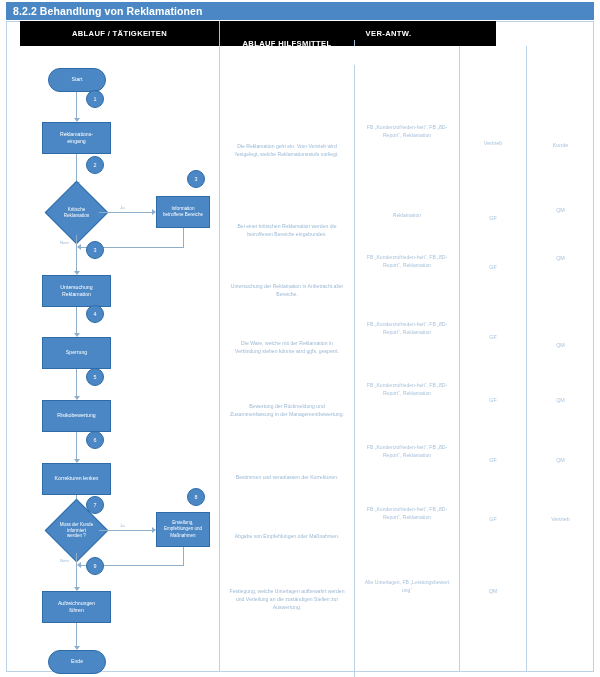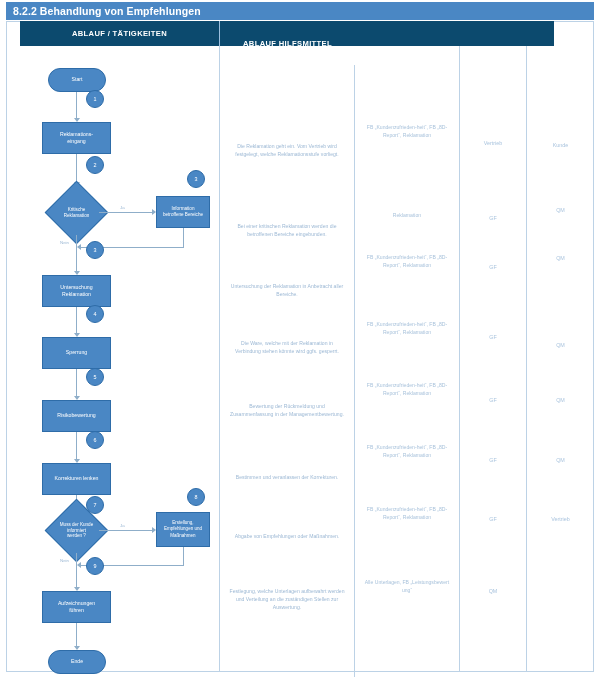--- a/index.html
+++ b/index.html
@@ -85,7 +85,7 @@
 
 <div class="page">
 
-  <div class="title-bar">8.2.2 Behandlung von Empfehlungen</div>
+  <div class="title-bar">8.2.2 Behandlung von Reklamationen</div>
 
   <div class="phase-band">
     <div class="phase-label">Phase</div>

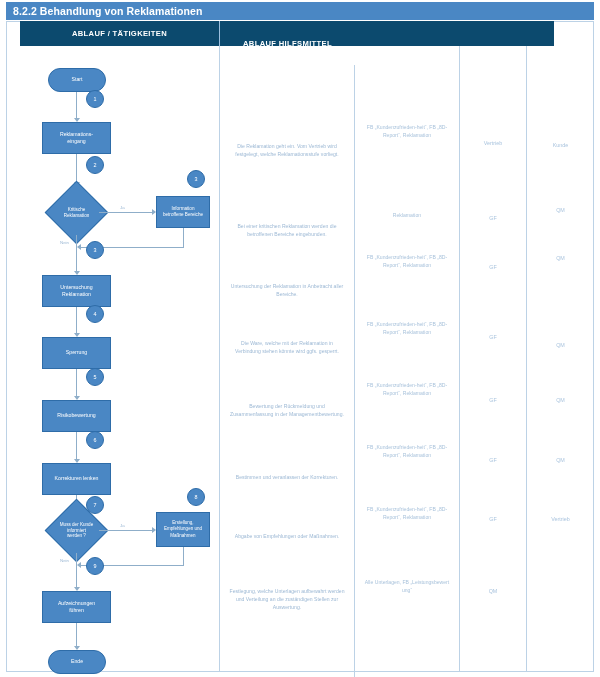--- a/index.html
+++ b/index.html
@@ -24,8 +24,8 @@
     color:#ffffff;font-size:8px;font-weight:bold;text-align:center;letter-spacing:.2px;}
 
   
-  .hdr{position:absolute;left:20px;top:21px;width:534px;height:25px;
-    background:#0c4a6e;display:flex;box-sizing:border-box;}
+  .hdr{position:absolute;left:20px;top:21px;width:476px;height:25px;
+    background:#000000;display:flex;box-sizing:border-box;}
   .hdr .cell{display:flex;align-items:center;justify-content:center;
     color:#ffffff;font-size:7.6px;font-weight:bold;letter-spacing:.35px;
     border-right:1px solid #9dc0df;box-sizing:border-box;text-align:center;}

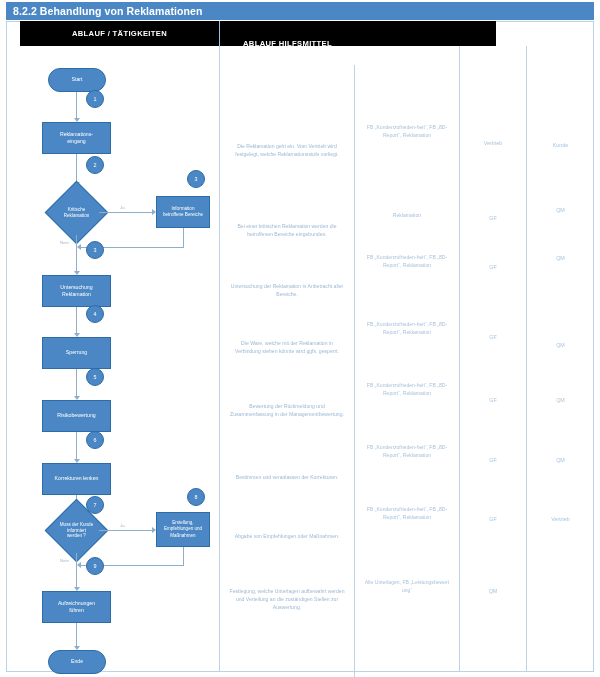--- a/index.html
+++ b/index.html
@@ -96,6 +96,7 @@
   <div class="hdr">
     <div class="cell c1">ABLAUF / TÄTIGKEITEN</div>
     <div class="cell c2">ABLAUF HILFSMITTEL</div>
+    <div class="cell c4">VER-ANTW.</div>
   </div>
 
   <div class="body">

